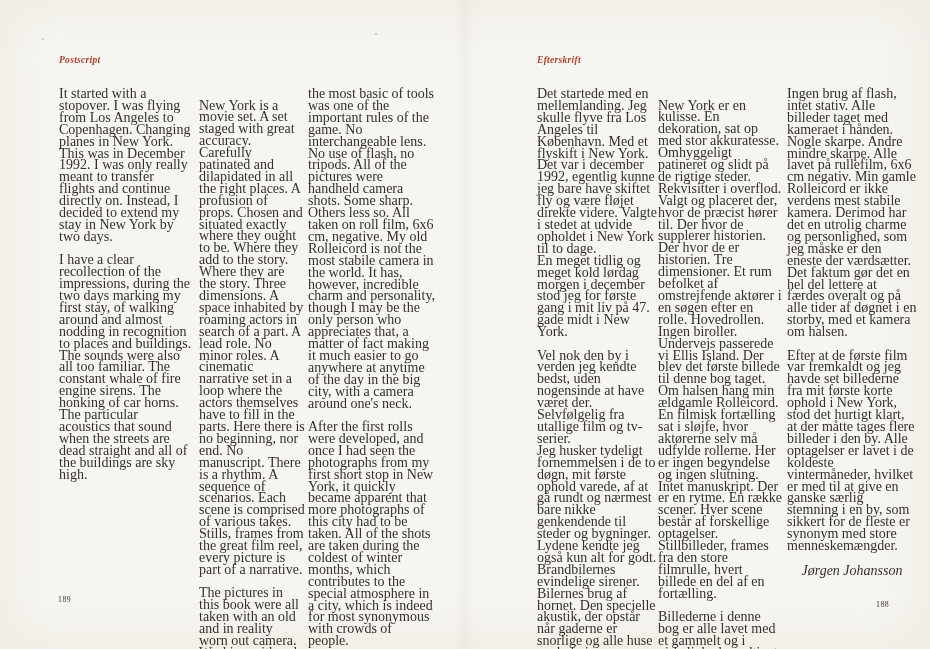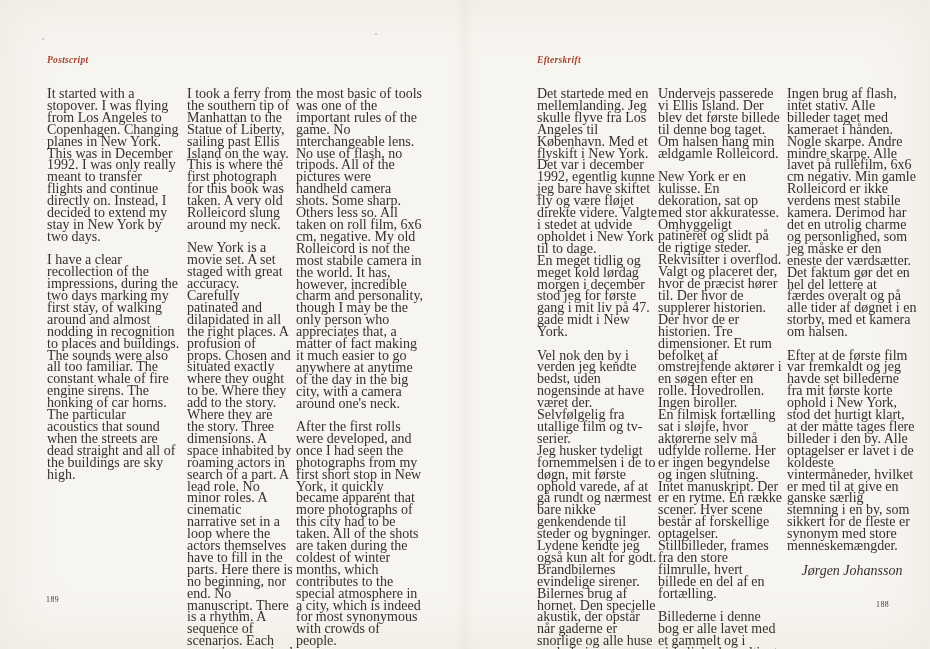--- a/index.html
+++ b/index.html
@@ -18,7 +18,7 @@
     box-shadow: inset 0 0 60px rgba(175,165,145,0.14);
   }
   .page{position:absolute;top:0;height:649px;width:465px;}
-  .page-left{left:0;}
+  .page-left{left:12px;}
   .page-right{left:465px;}
   .fold{
     position:absolute;left:455px;top:0;width:20px;height:649px;

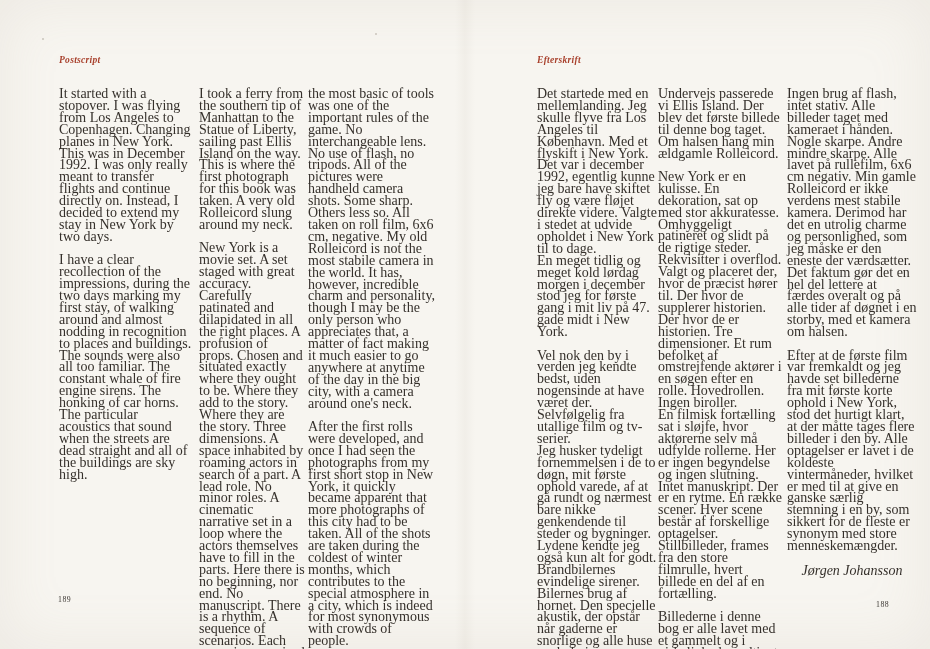--- a/index.html
+++ b/index.html
@@ -73,7 +73,6 @@
         <p class="para gap">I have a clear recollection of the impressions, during the two days marking my first stay, of walking around and almost nodding in recognition to places and buildings. The sounds were also all too familiar. The constant whale of fire engine sirens. The honking of car horns. The particular acoustics that sound when the streets are dead straight and all of the buildings are sky high.</p>
       </div>
     <div class="col l2">
-        <p class="para">I took a ferry from the southern tip of Manhattan to the Statue of Liberty, sailing past Ellis Island on the way. This is where the first photograph for this book was taken. A very old Rolleicord slung around my neck.</p>
         <p class="para gap">New York is a movie set. A set staged with great accuracy. Carefully patinated and dilapidated in all the right places. A profusion of props. Chosen and situated exactly where they ought to be. Where they add to the story. Where they are the story. Three dimensions. A space inhabited by roaming actors in search of a part. A lead role. No minor roles. A cinematic narrative set in a loop where the actors themselves have to fill in the parts. Here there is no beginning, nor end. No manuscript. There is a rhythm. A sequence of scenarios. Each scene is comprised of various takes. Stills, frames from the great film reel, every picture is part of a narrative.</p>
         <p class="para gap">The pictures in this book were all taken with an old and in reality worn out camera. Working with only</p>
       </div>

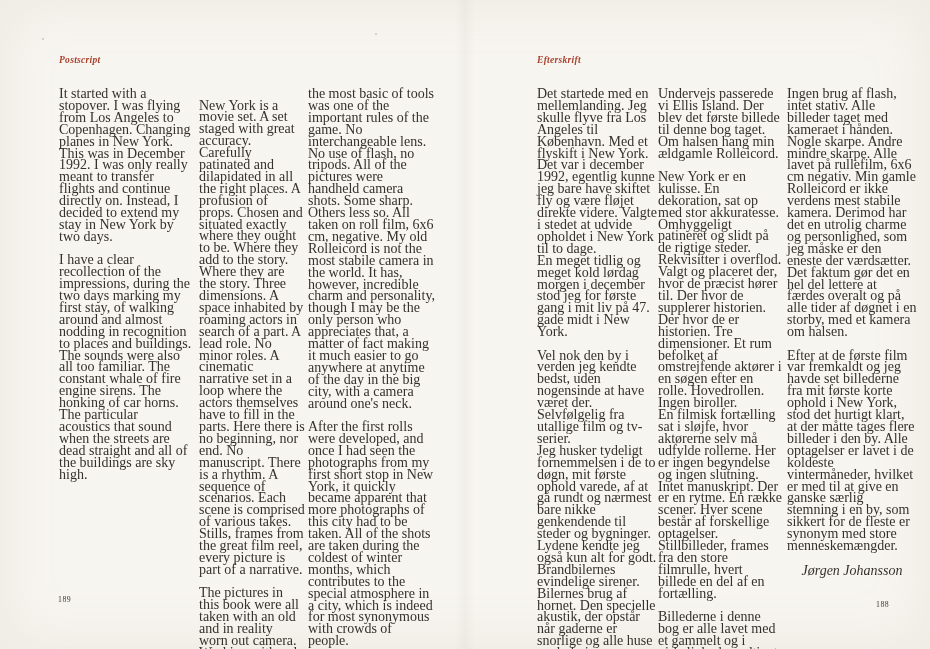--- a/index.html
+++ b/index.html
@@ -93,8 +93,8 @@
         <p class="para">Jeg husker tydeligt fornemmelsen i de to døgn, mit første ophold varede, af at gå rundt og nærmest bare nikke genkendende til steder og bygninger. Lydene kendte jeg også kun alt for godt. Brandbilernes evindelige sirener. Bilernes brug af hornet. Den specielle akustik, der opstår når gaderne er snorlige og alle huse er skyhøje.</p>
       </div>
     <div class="col r2">
+        <p class="para gap">New York er en kulisse. En dekoration, sat op med stor akkuratesse. Omhyggeligt patineret og slidt på de rigtige steder. Rekvisitter i overflod. Valgt og placeret der, hvor de præcist hører til. Der hvor de supplerer historien. Der hvor de er historien. Tre dimensioner. Et rum befolket af omstrejfende aktører i en søgen efter en rolle. Hovedrollen. Ingen biroller.</p>
         <p class="para">Undervejs passerede vi Ellis Island. Der blev det første billede til denne bog taget. Om halsen hang min ældgamle Rolleicord.</p>
-        <p class="para gap">New York er en kulisse. En dekoration, sat op med stor akkuratesse. Omhyggeligt patineret og slidt på de rigtige steder. Rekvisitter i overflod. Valgt og placeret der, hvor de præcist hører til. Der hvor de supplerer historien. Der hvor de er historien. Tre dimensioner. Et rum befolket af omstrejfende aktører i en søgen efter en rolle. Hovedrollen. Ingen biroller.</p>
         <p class="para">En filmisk fortælling sat i sløjfe, hvor aktørerne selv må udfylde rollerne. Her er ingen begyndelse og ingen slutning. Intet manuskript. Der er en rytme. En række scener. Hver scene består af forskellige optagelser. Stillbilleder, frames fra den store filmrulle, hvert billede en del af en fortælling.</p>
         <p class="para gap">Billederne i denne bog er alle lavet med et gammelt og i virkeligheden udtjent kamera. Det har været en vigtig del af spillereglerne, kun at kunne arbejde med et meget simpelt værktøj. Ingen udskiftelige optikker.</p>
       </div>

